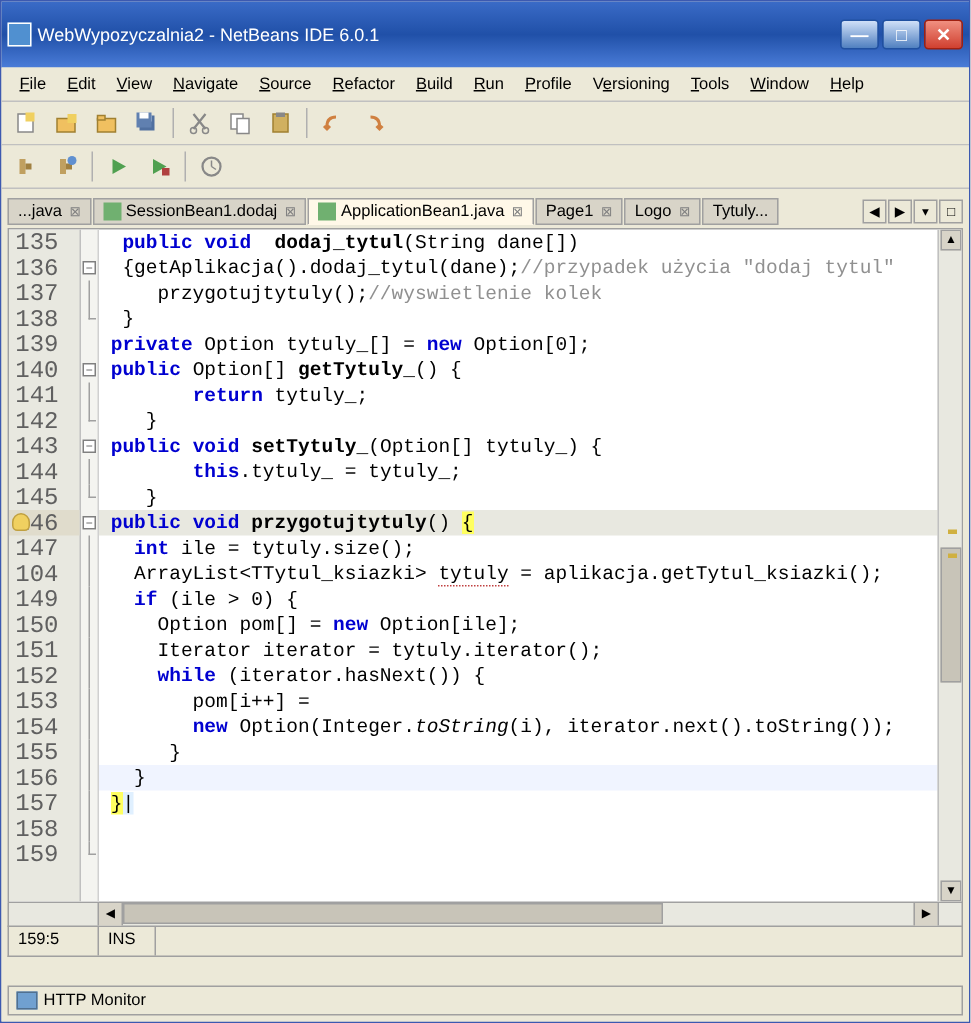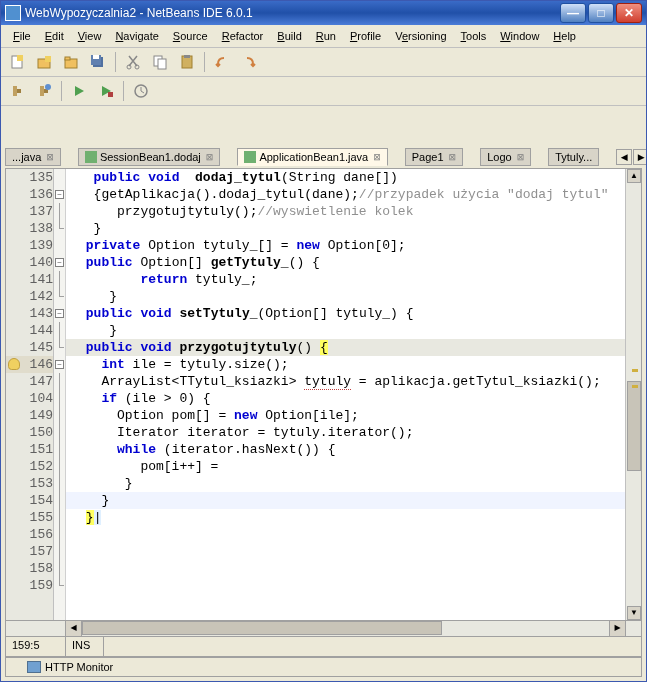--- a/index.html
+++ b/index.html
@@ -5,7 +5,7 @@
 * { margin: 0; padding: 0; box-sizing: border-box; }
 body { font-family: "Segoe UI", Tahoma, sans-serif; font-size: 11px; background: #d4d0c8; width: 647px; height: 682px; overflow: hidden; }
 .window { border: 1px solid #3c59b0; background: #ece9d8; height: 100%; display: flex; flex-direction: column; }
-.titlebar { background: linear-gradient(to bottom, #3a6bc7 0%, #2050a8 50%, #4a7cd8 100%); height: 24px; display: flex; align-items: center; padding: 0 4px; color: white; }
+.titlebar { background: linear-gradient(to bottom, #3a6bc7 0%, #2050a8 50%, #4a7cd8 100%); height: 44px; display: flex; align-items: center; padding: 0 4px; color: white; }
 .titlebar-icon { width: 16px; height: 16px; background: #5090d0; margin-right: 4px; border: 1px solid #fff; }
 .titlebar-text { flex: 1; font-size: 12px; font-weight: normal; }
 .win-btns { display: flex; gap: 2px; }

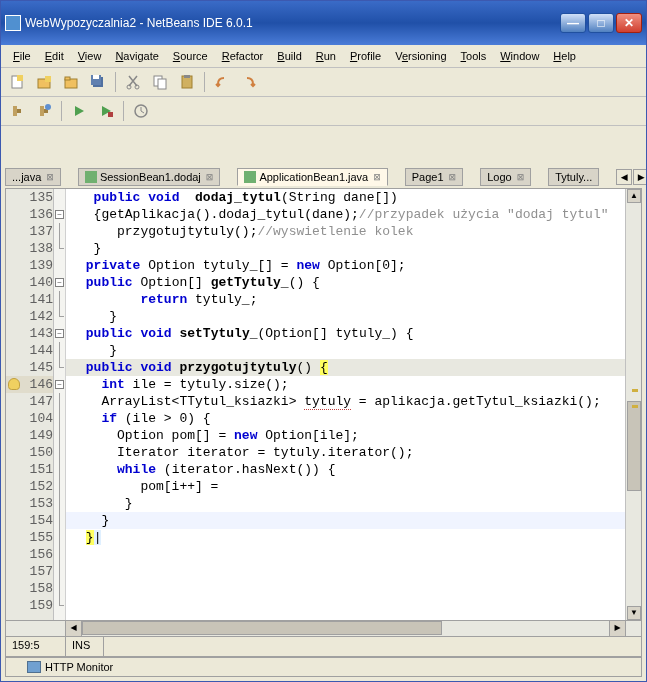--- a/index.html
+++ b/index.html
@@ -18,7 +18,7 @@
 .tool-btn { width: 24px; height: 24px; display: flex; align-items: center; justify-content: center; cursor: pointer; border: 1px solid transparent; }
 .tool-sep { width: 1px; height: 20px; background: #b0b0b0; margin: 0 2px; }
 .main-area { flex: 1; display: flex; flex-direction: column; background: #ece9d8; padding: 4px; overflow: hidden; }
-.tab-row { display: flex; align-items: center; gap: 16px; background: #ece9d8; height: 22px; margin-top: 36px; }
+.tab-row { display: flex; align-items: center; gap: 0; background: #ece9d8; height: 22px; }
 .tab { background: #d8d4c8; border: 1px solid #a0a0a0; padding: 2px 6px; font-size: 11px; cursor: pointer; display: flex; align-items: center; gap: 3px; margin-right: 1px; }
 .tab.active { background: #fff8e8; border-bottom: 1px solid #fff8e8; }
 .tab-icon { width: 12px; height: 12px; background: #70b070; }

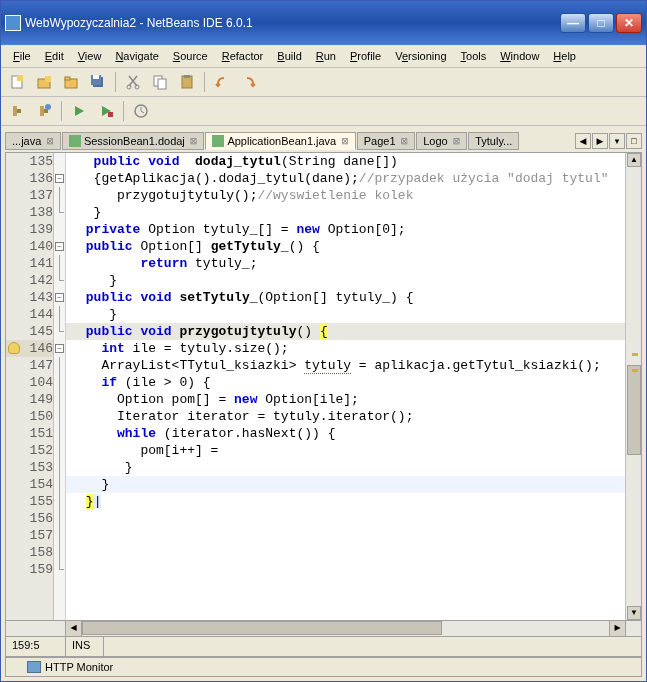--- a/index.html
+++ b/index.html
@@ -27,7 +27,7 @@
 .tab-nav-btn { width: 16px; height: 16px; border: 1px solid #a0a0a0; background: #ece9d8; font-size: 9px; display: flex; align-items: center; justify-content: center; cursor: pointer; }
 .editor-wrap { flex: 1; border: 1px solid #a0a0a0; background: white; display: flex; overflow: hidden; position: relative; }
 .gutter { background: #e8e8e0; border-right: 1px solid #c0c0c0; width: 48px; flex-shrink: 0; }
-.gutter-line { height: 17px; display: flex; align-items: center; justify-content: flex-end; padding-right: 0; font-family: Monospaced, "Courier New", monospace; font-size: 13px; color: #606060; position: relative; }
+.gutter-line { height: 17px; display: flex; align-items: center; justify-content: flex-end; padding-right: 14px; font-family: Monospaced, "Courier New", monospace; font-size: 16px; color: #606060; position: relative; }
 .fold-col { width: 12px; background: #f4f4f0; border-right: 1px solid #d0d0d0; flex-shrink: 0; }
 .fold-mark { height: 17px; display: flex; align-items: center; justify-content: center; font-size: 9px; color: #606060; cursor: pointer; position: relative; }
 .fold-box { width: 9px; height: 9px; border: 1px solid #808080; background: white; font-size: 8px; line-height: 7px; text-align: center; }

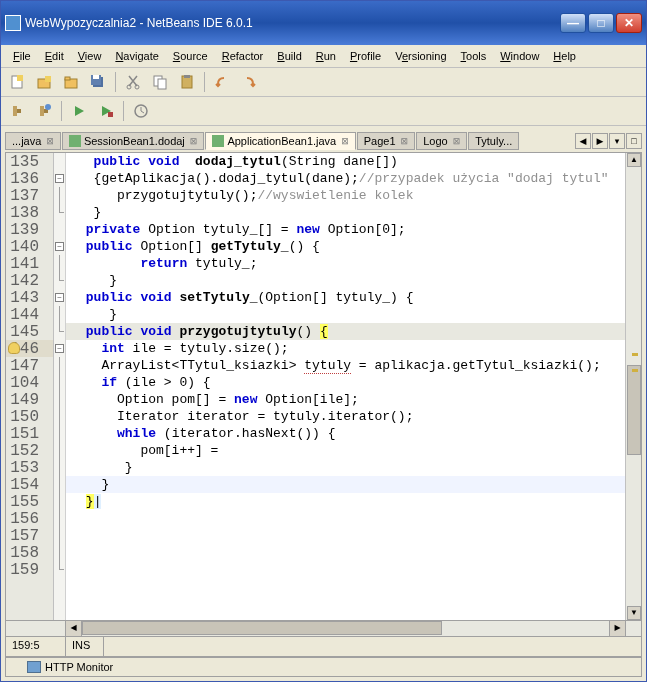--- a/index.html
+++ b/index.html
@@ -32,7 +32,7 @@
 .fold-mark { height: 17px; display: flex; align-items: center; justify-content: center; font-size: 9px; color: #606060; cursor: pointer; position: relative; }
 .fold-box { width: 9px; height: 9px; border: 1px solid #808080; background: white; font-size: 8px; line-height: 7px; text-align: center; }
 .code-area { flex: 1; overflow: auto; font-family: Monospaced, "Courier New", monospace; font-size: 13px; position: relative; }
-.code-line { height: 17px; white-space: pre; padding-left: 12px; line-height: 17px; }
+.code-line { height: 17px; white-space: pre; padding-left: 0; line-height: 17px; }
 .kw { color: #0000d0; font-weight: bold; }
 .ident-bold { font-weight: bold; }
 .comment { color: #909090; }

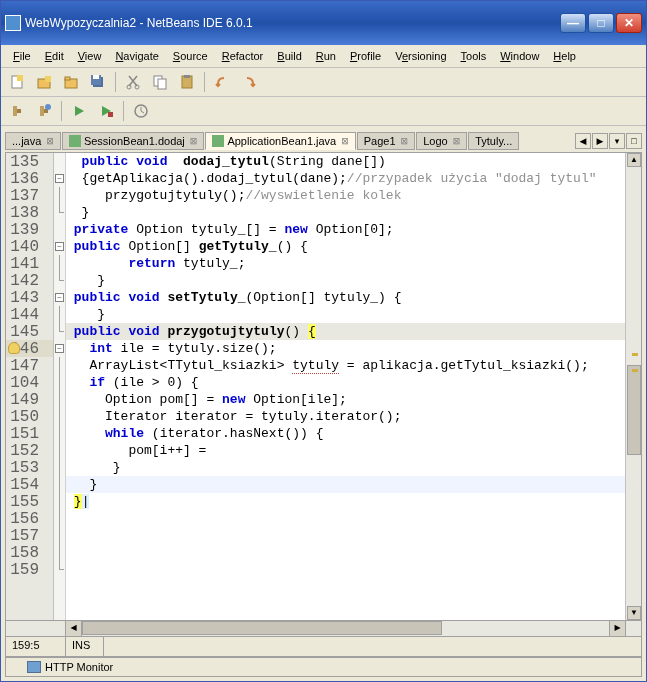--- a/index.html
+++ b/index.html
@@ -335,6 +335,7 @@
           <div class="code-line">        <span class="kw">return</span> tytuly_;</div>
           <div class="code-line">    }</div>
           <div class="code-line"> <span class="kw">public</span> <span class="kw">void</span> <span class="ident-bold">setTytuly_</span>(Option[] tytuly_) {</div>
+          <div class="code-line">        <span class="kw">this</span>.tytuly_ = tytuly_;</div>
           <div class="code-line">    }</div>
           <div class="code-line hl146"> <span class="kw">public</span> <span class="kw">void</span> <span class="ident-bold">przygotujtytuly</span>() <span class="brace-match">{</span></div>
           <div class="code-line">   <span class="kw">int</span> ile = tytuly.size();</div>

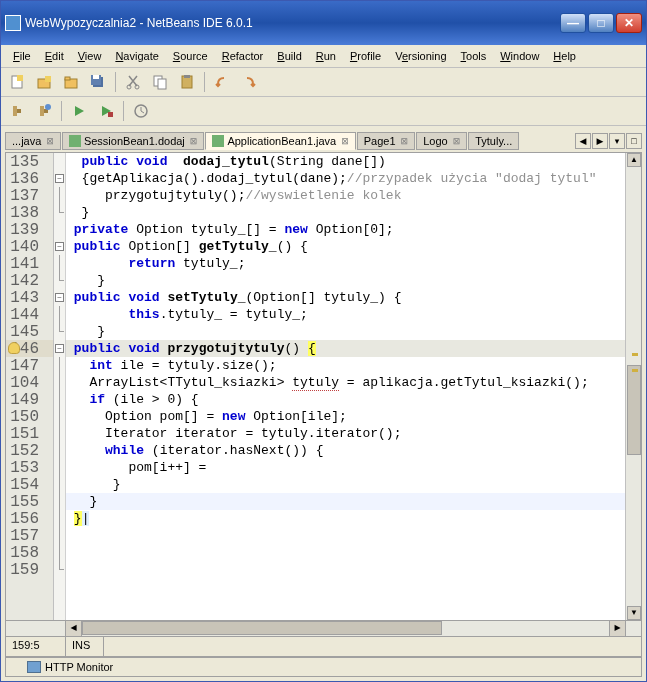--- a/index.html
+++ b/index.html
@@ -345,6 +345,7 @@
           <div class="code-line">     Iterator iterator = tytuly.iterator();</div>
           <div class="code-line">     <span class="kw">while</span> (iterator.hasNext()) {</div>
           <div class="code-line">        pom[i++] =</div>
+          <div class="code-line">        <span class="kw">new</span> Option(Integer.<span class="method-call">toString</span>(i), iterator.next().toString());</div>
           <div class="code-line">      }</div>
           <div class="code-line current-line">   }</div>
           <div class="code-line"> <span class="brace-match">}</span><span class="cursor-brace">|</span></div>

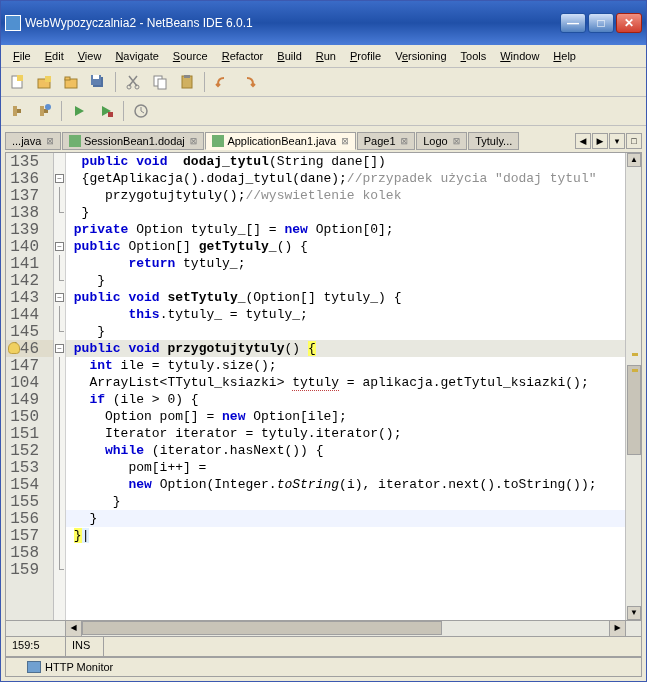--- a/index.html
+++ b/index.html
@@ -54,7 +54,7 @@
 .hscroll-thumb { position: absolute; height: 14px; top: 0; background: #c8c4b8; border: 1px solid #a0a0a0; }
 .status-row { height: 20px; background: #ece9d8; border: 1px solid #a0a0a0; border-top: none; display: flex; }
 .status-cell { border-right: 1px solid #a0a0a0; padding: 2px 6px; font-size: 11px; }
-.bottom-panel { margin-top: 0; border: 1px solid #a0a0a0; background: #ece9d8; padding: 3px 21px; display: flex; align-items: center; gap: 4px; }
+.bottom-panel { margin-top: 19px; border: 1px solid #a0a0a0; background: #ece9d8; padding: 3px 5px; display: flex; align-items: center; gap: 4px; }
 .monitor-icon { width: 14px; height: 12px; background: #70a0d0; border: 1px solid #507090; display: inline-block; }
 svg { display: block; }
 </style>

